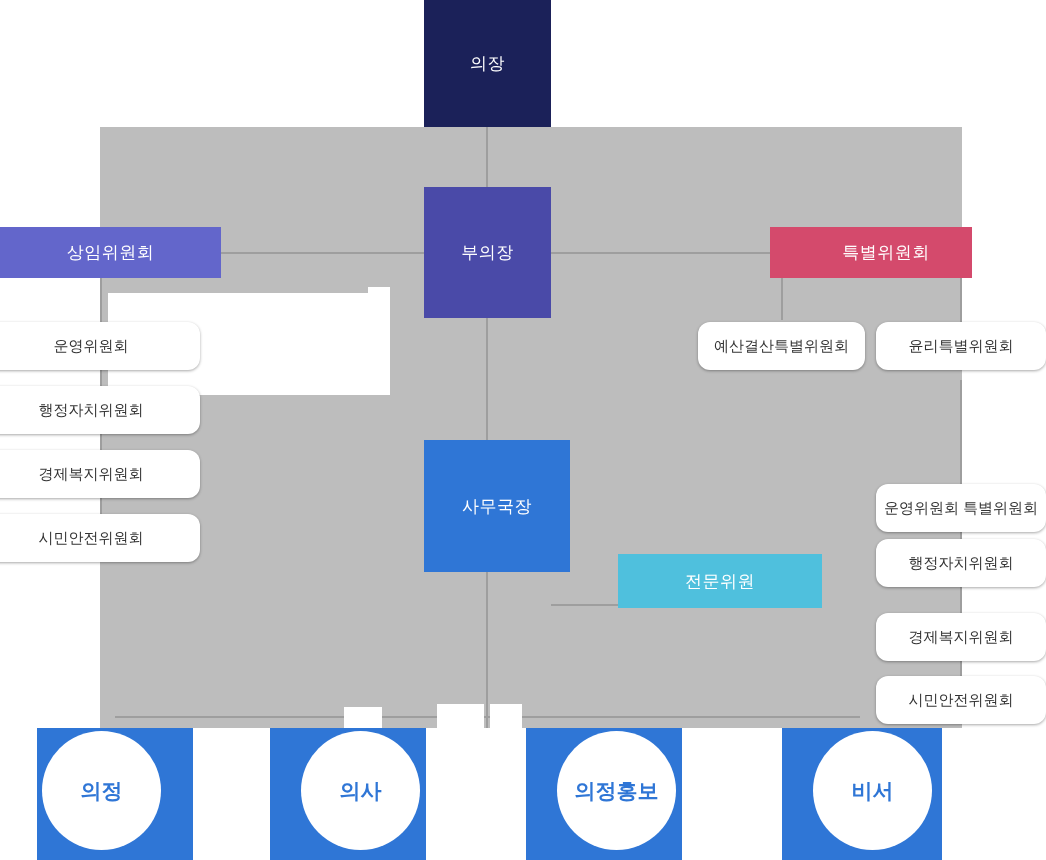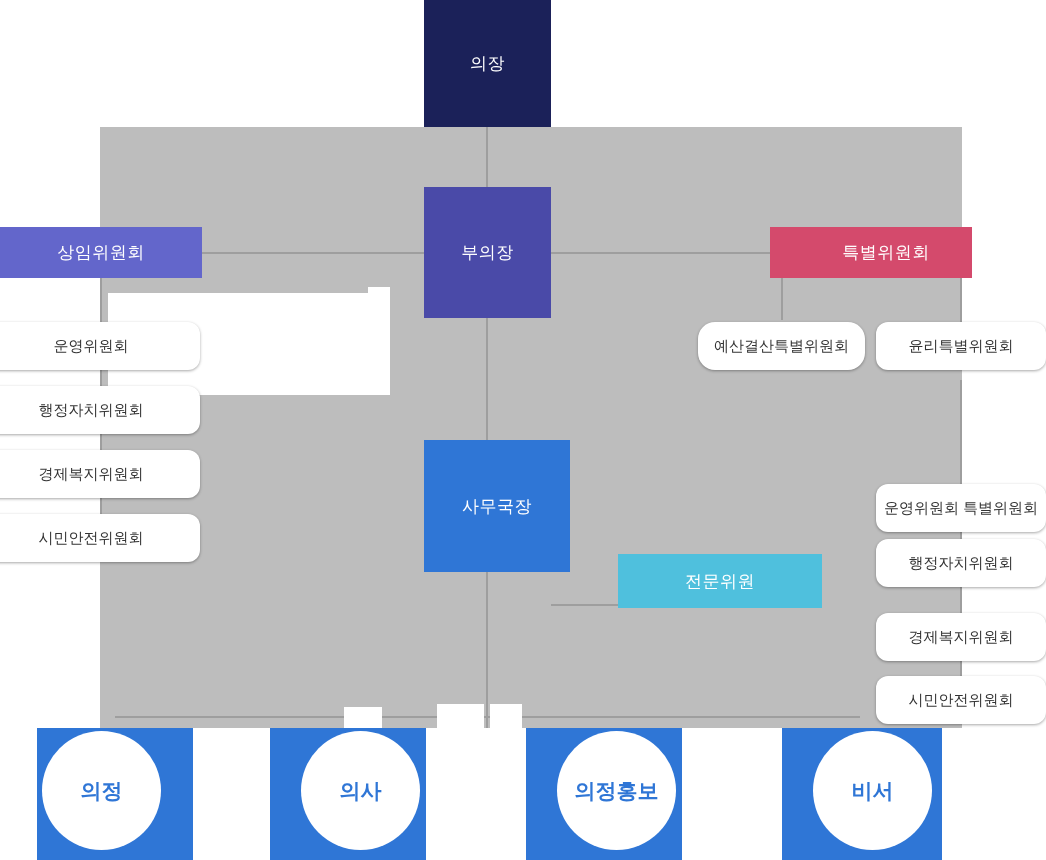--- a/index.html
+++ b/index.html
@@ -90,7 +90,7 @@
   }
   .node-standing {
     left: 0px; top: 227px;
-    width: 202px; height: 51px;
+    width: 221px; height: 51px;
     background: #6366cb;
     font-size: 17px;
   }

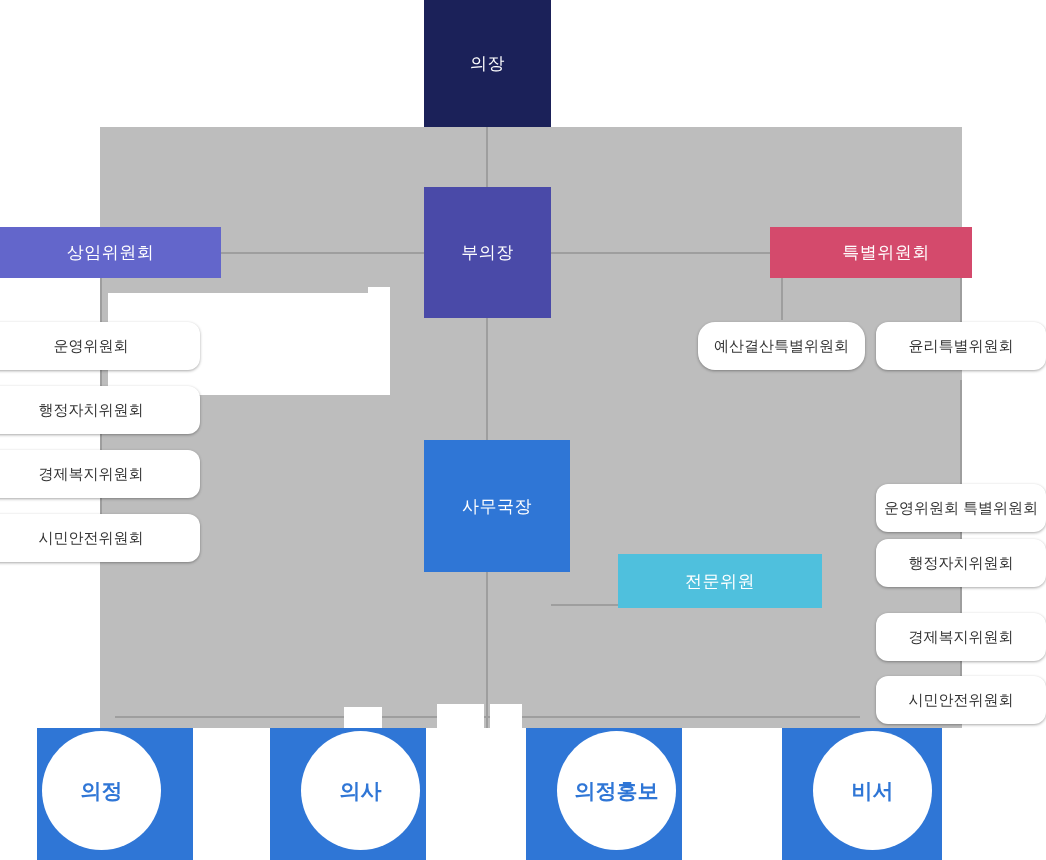--- a/index.html
+++ b/index.html
@@ -213,7 +213,7 @@
     <span>시민안전위원회</span>
   </div>
 
-  <div class="pill" style="left:698px; top:322px; width:167px; height:48px;border-radius:17px;">
+  <div class="pill" style="left:698px; top:322px; width:167px; height:48px;">
     <span>예산결산특별위원회</span>
   </div>
   <div class="pill" style="left:876px; top:484px; width:170px; height:48px;">

